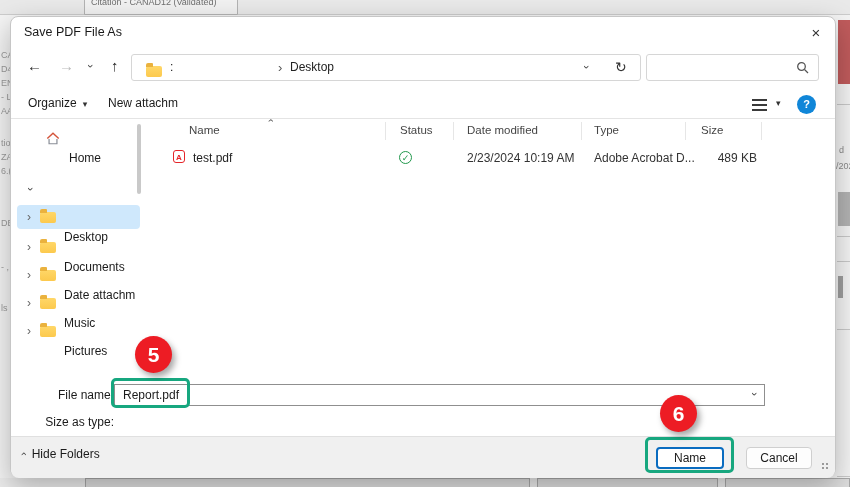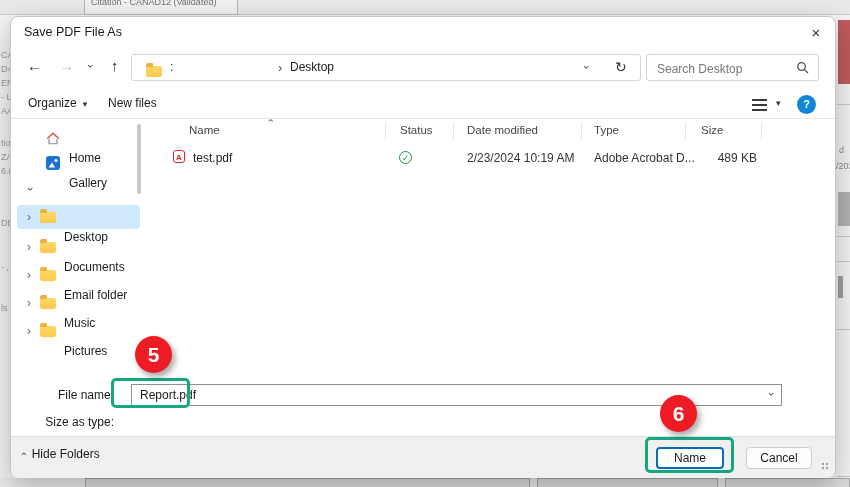--- a/index.html
+++ b/index.html
@@ -168,7 +168,6 @@
     </div>
 
     <div class="searchbox">
-      <input class="search-input" placeholder="Search Desktop" style="">
       <svg class="search-svg" width="13" height="13" viewBox="0 0 13 13">
           <circle cx="5.5" cy="5.5" r="3.8" fill="none" stroke="#555" stroke-width="1.3"></circle>
           <line x1="8.5" y1="8.5" x2="12" y2="12" stroke="#555" stroke-width="1.3"></line>

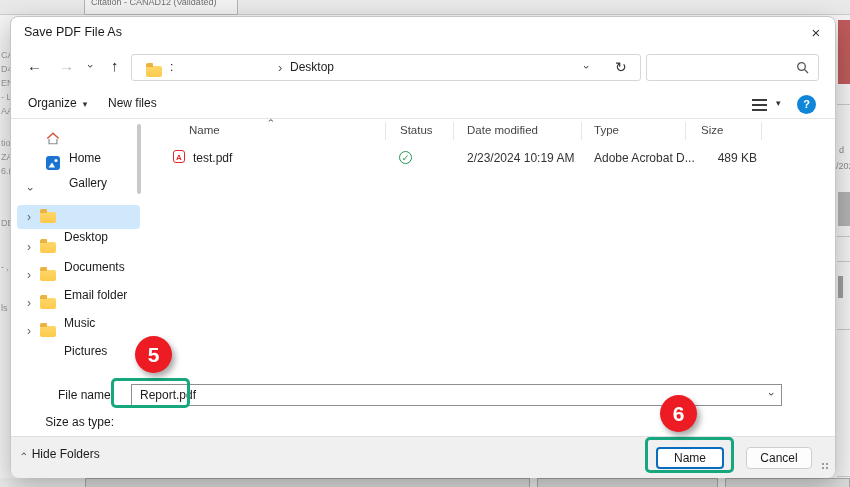--- a/index.html
+++ b/index.html
@@ -178,7 +178,7 @@
       <span>Organize</span><span class="caret">▾</span>
     </div>
     <div class="tb-newfolder">
-      <span>New files</span>
+      <span>New attachm</span>
     </div>
     <div class="tb-view">
       <span class="viewlines"></span><span class="caret">▾</span>

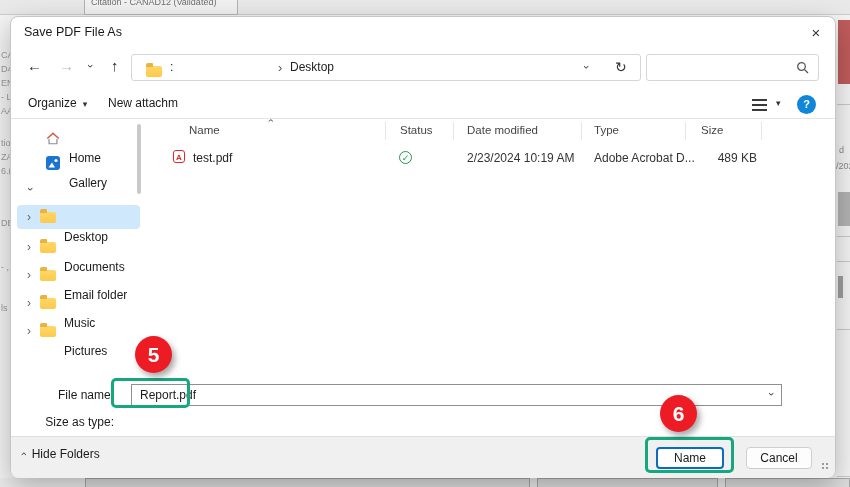--- a/index.html
+++ b/index.html
@@ -195,14 +195,6 @@
         </svg>
       <span class="sb-label">Home</span>
     </div>
-    <div class="sb-item sb-gallery">
-      <svg width="14" height="14" viewBox="0 0 14 14">
-          <rect width="14" height="14" rx="3" fill="#1b74d1"></rect>
-          <path d="M2.5 11.5 L6 6.5 L9 11.5 Z" fill="#fff"></path>
-          <circle cx="10" cy="4.5" r="1.6" fill="#fff"></circle>
-        </svg>
-      <span class="sb-label">Gallery</span>
-    </div>
     <span class="sb-lone-chev"><span class="rot90">›</span></span>
 
     <div class="sb-item sb-folder-row sb-desktop selected">

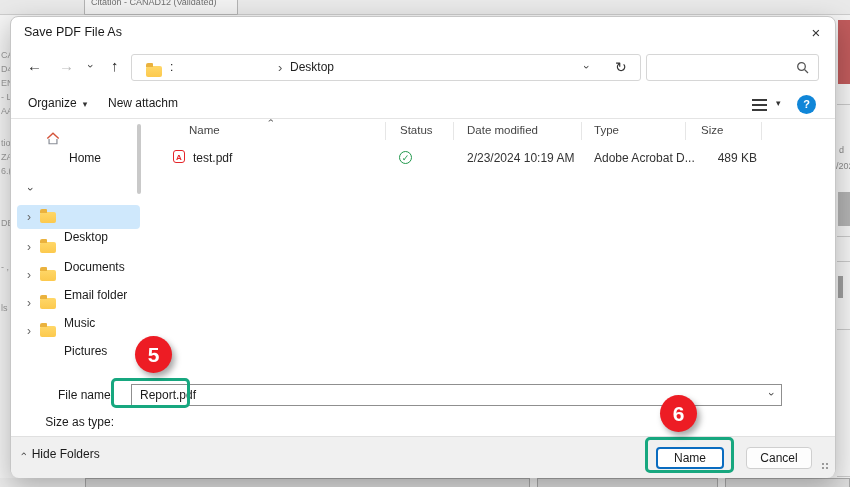--- a/index.html
+++ b/index.html
@@ -210,7 +210,7 @@
     <div class="sb-item sb-folder-row sb-email">
       <span class="sb-chev">›</span>
       <span class="folder"></span>
-      <span class="sb-label">Email folder</span>
+      <span class="sb-label">Date attachm</span>
     </div>
     <div class="sb-item sb-folder-row sb-music">
       <span class="sb-chev">›</span>

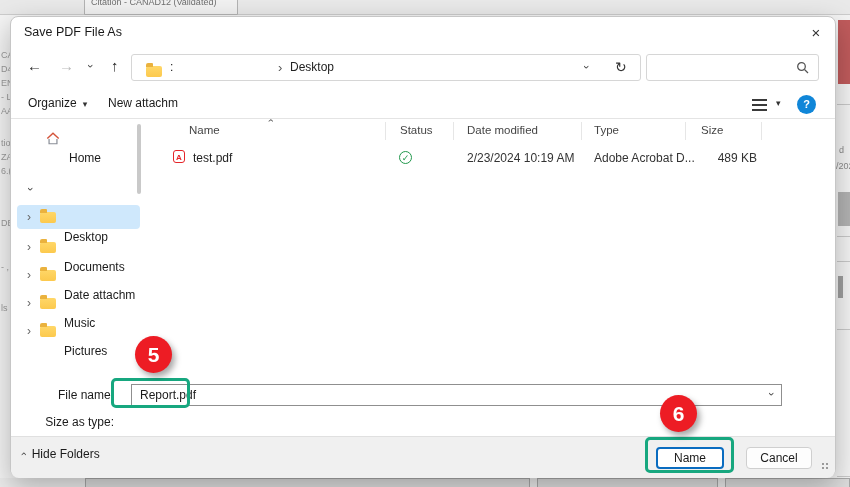--- a/index.html
+++ b/index.html
@@ -88,7 +88,7 @@
   
   .lbl{position:absolute;font-size:12px;color:#1b1b1b;text-align:right;width:100px;left:3px;}
   .lbl-name{top:371px}.lbl-type{top:398px}
-  .combo{position:absolute;left:120px;width:651px;height:22px;border:1px solid #8f8f8f;background:#fff;box-sizing:border-box;}
+  .combo{position:absolute;left:103px;width:651px;height:22px;border:1px solid #8f8f8f;background:#fff;box-sizing:border-box;}
   .combo-name{top:367px}.combo-type{top:394px}
   .combo-input{position:absolute;left:6px;top:2px;width:220px;border:none;outline:none;font:12px "Liberation Sans",sans-serif;color:#1b1b1b;background:transparent;}
   .combo-text{position:absolute;left:6px;top:3px;font-size:12px;color:#1b1b1b;}

